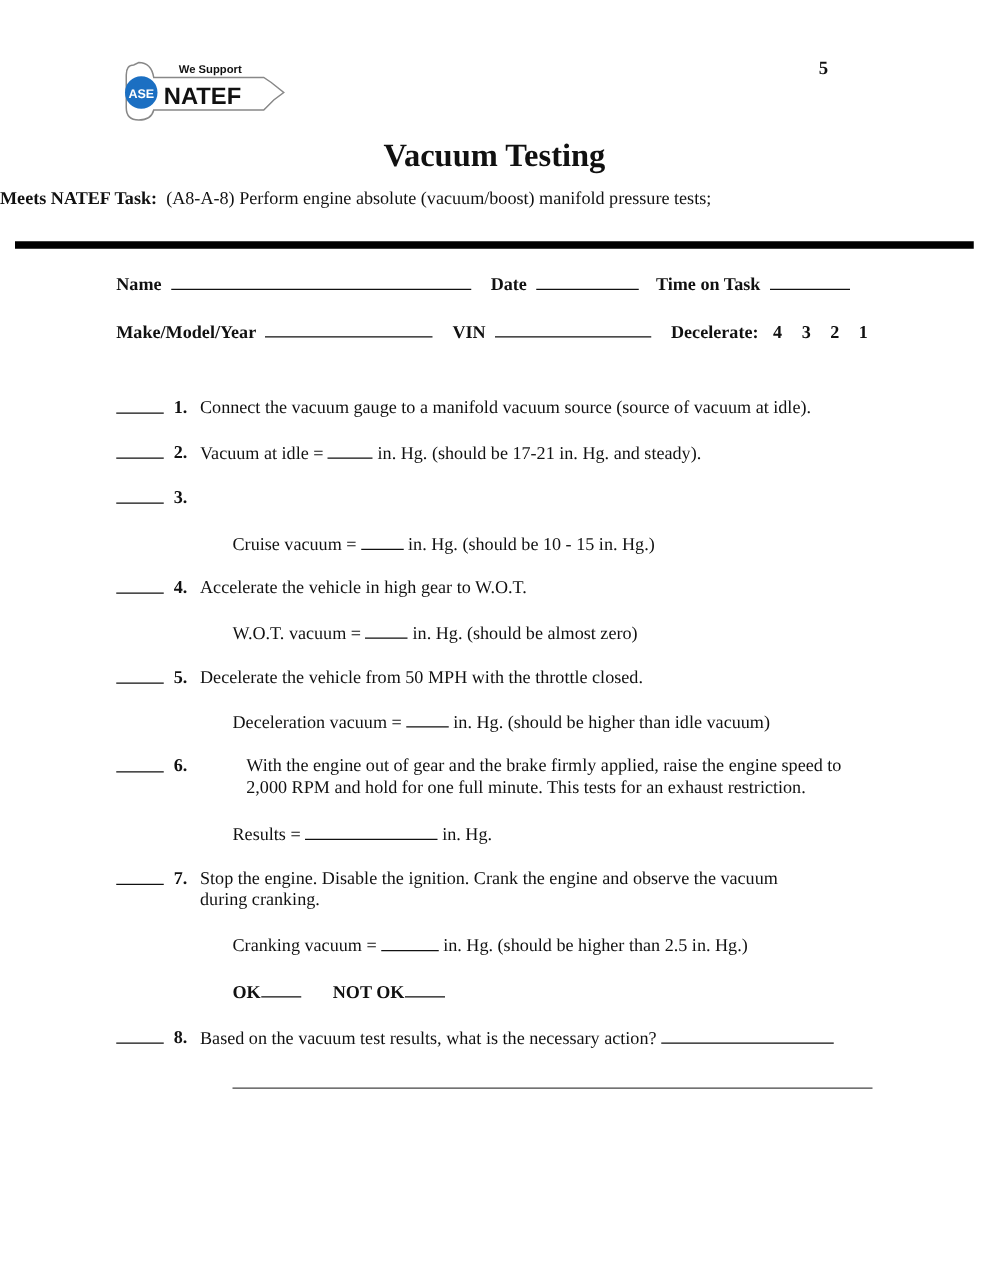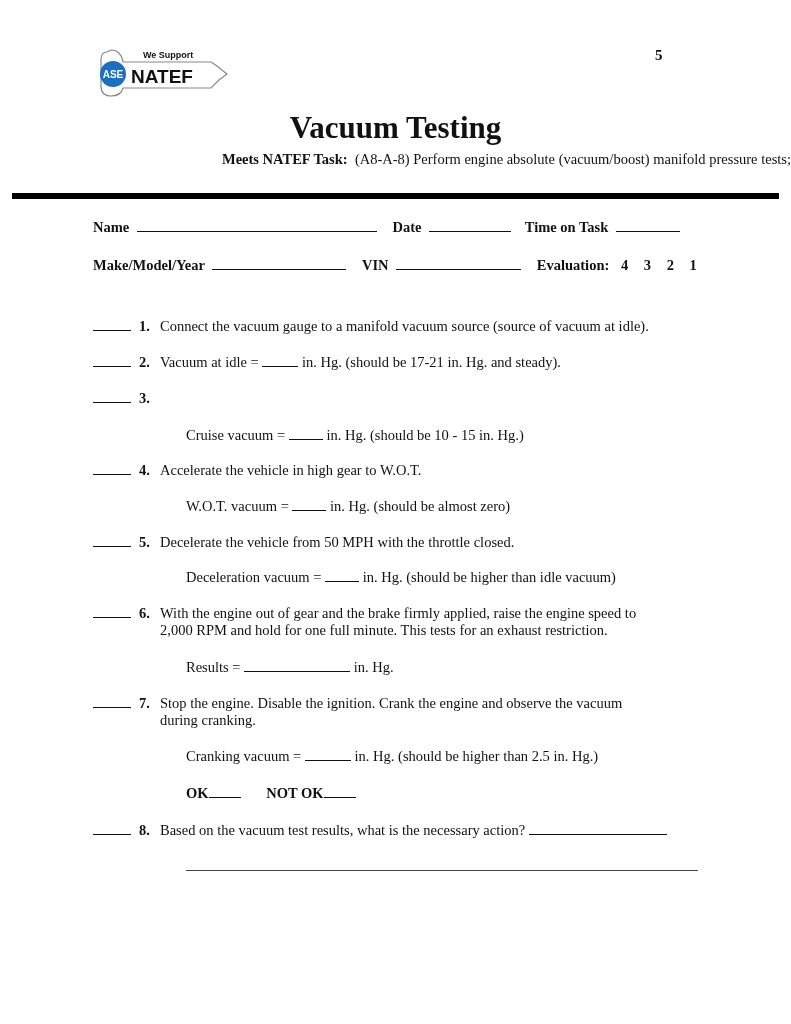--- a/index.html
+++ b/index.html
@@ -8,7 +8,7 @@
     .abs { position: absolute; }
     .logo { left: 93px; top: 38px; width: 145px; height: 70px; }
     .page-num { left: 655px; top: 47px; font-weight: bold; font-size: 15px; }
-    .title { left: 0; width: 791px; top: 110px; text-align: center; font-weight: bold; font-size: 31px; }
+    .title { left: 0; width: 791px; top: 110px; text-align: center; font-weight: bold; font-size: 26px; }
     .task { left: 0; width: 791px; top: 151px; text-align: right; font-size: 14.5px; line-height: 17px; }
     .task b { font-weight: bold; }
     .rule { left: 12px; top: 193px; width: 767px; height: 6px; background: #000; }

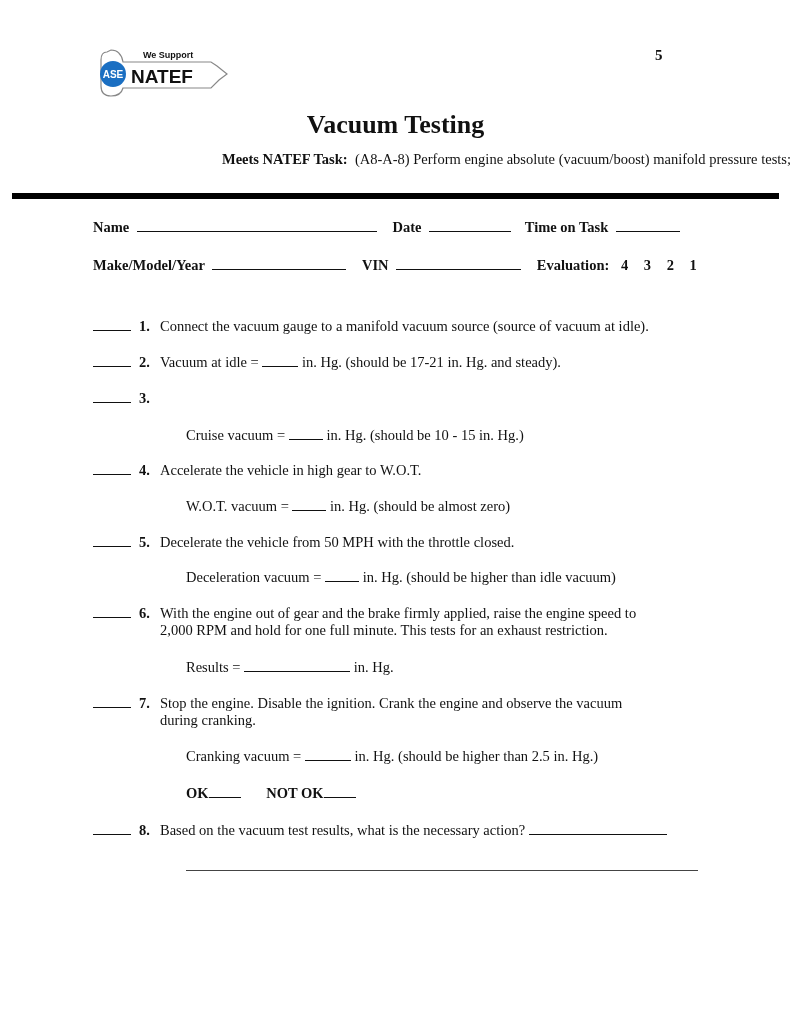--- a/index.html
+++ b/index.html
@@ -9,7 +9,7 @@
     .logo { left: 93px; top: 38px; width: 145px; height: 70px; }
     .page-num { left: 655px; top: 47px; font-weight: bold; font-size: 15px; }
     .title { left: 0; width: 791px; top: 110px; text-align: center; font-weight: bold; font-size: 26px; }
-    .task { left: 0; width: 791px; top: 151px; text-align: right; font-size: 14.5px; line-height: 17px; }
+    .task { left: 0; width: 791px; top: 151px; text-align: left; font-size: 14.5px; line-height: 17px; }
     .task b { font-weight: bold; }
     .rule { left: 12px; top: 193px; width: 767px; height: 6px; background: #000; }
     .field-row { left: 93px; font-weight: bold; font-size: 14.5px; white-space: nowrap; }

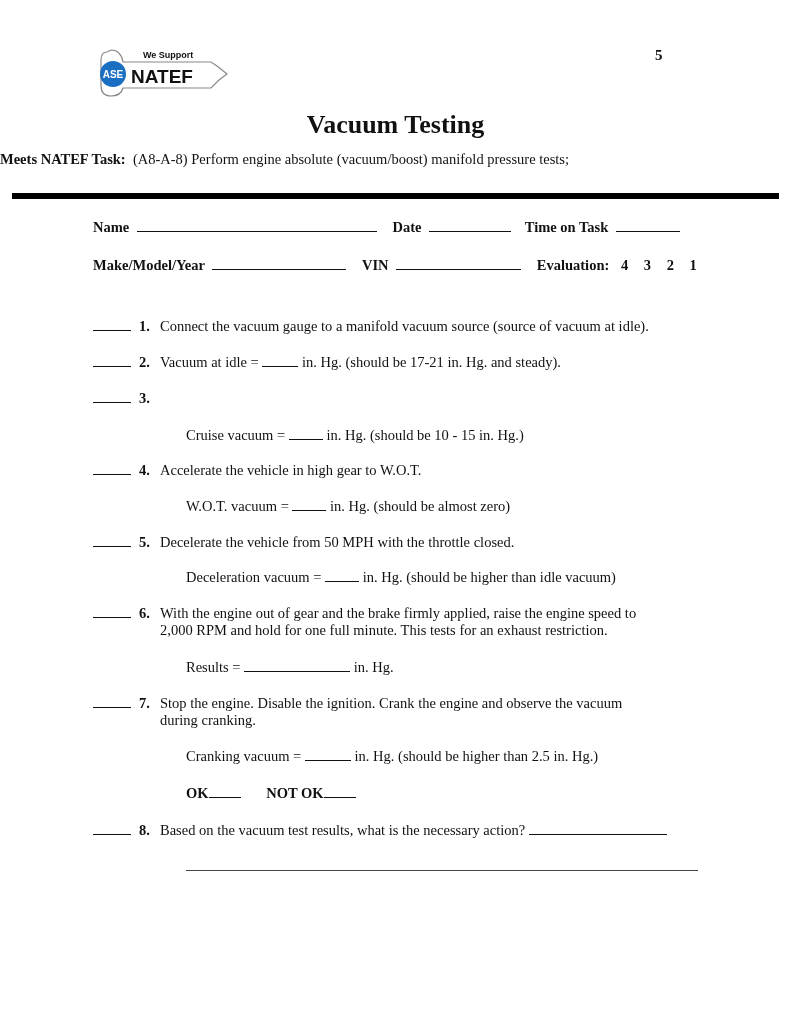--- a/index.html
+++ b/index.html
@@ -59,7 +59,7 @@
   <span class="blank" style="width:134px; margin-left:4px;"></span>
   <span style="margin-left:12px;">VIN</span>
   <span class="blank" style="width:125px; margin-left:4px;"></span>
-  <span style="margin-left:12px;">Evaluation:</span>
+  <span style="margin-left:12px;">Decelerate:</span>
   <span style="margin-left:8px;">4</span>
   <span style="margin-left:12px;">3</span>
   <span style="margin-left:12px;">2</span>

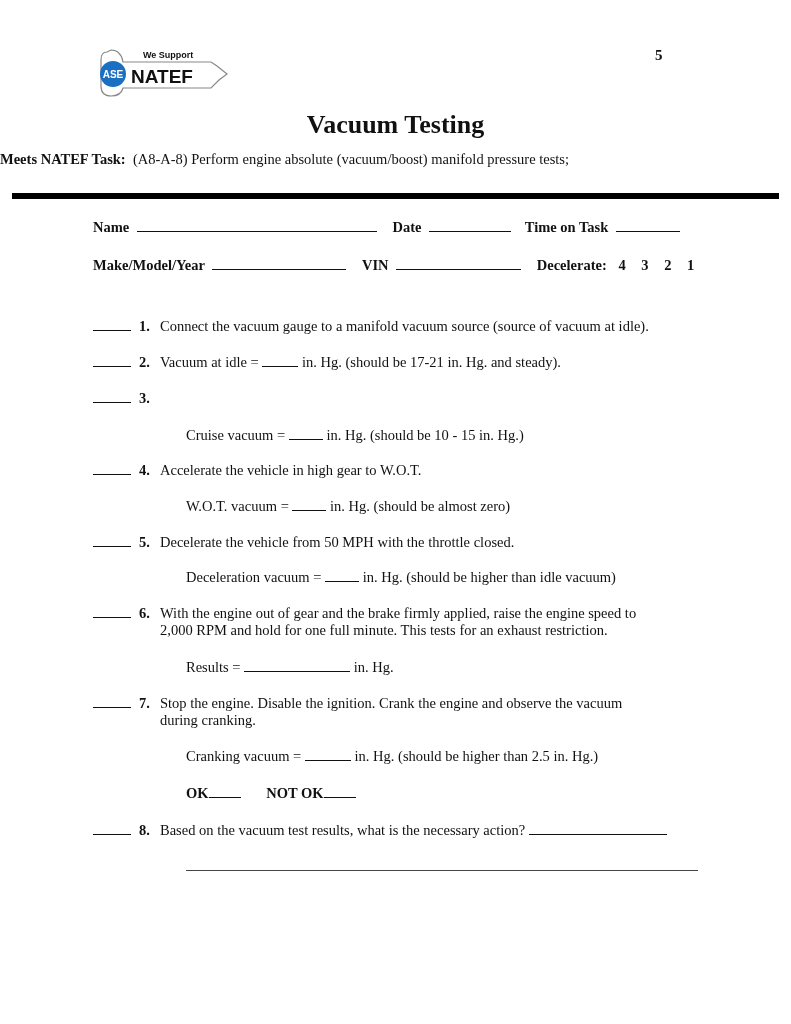--- a/index.html
+++ b/index.html
@@ -117,7 +117,7 @@
 <div class="abs item" style="top:605px; width:620px; height:40px;">
   <span class="check blank" style="width:38px;"></span>
   <span class="num">6.</span>
-  <span class="text" style="width:500px;">With the engine out of gear and the brake firmly applied, raise the engine speed to 2,000 RPM and hold for one full minute.  This tests for an exhaust restriction.</span>
+  <span class="text" style="width:500px;margin-left:37px;">With the engine out of gear and the brake firmly applied, raise the engine speed to 2,000 RPM and hold for one full minute.  This tests for an exhaust restriction.</span>
 </div>
 <div class="abs sub" style="top:659px;">
   <span>Results =</span>

